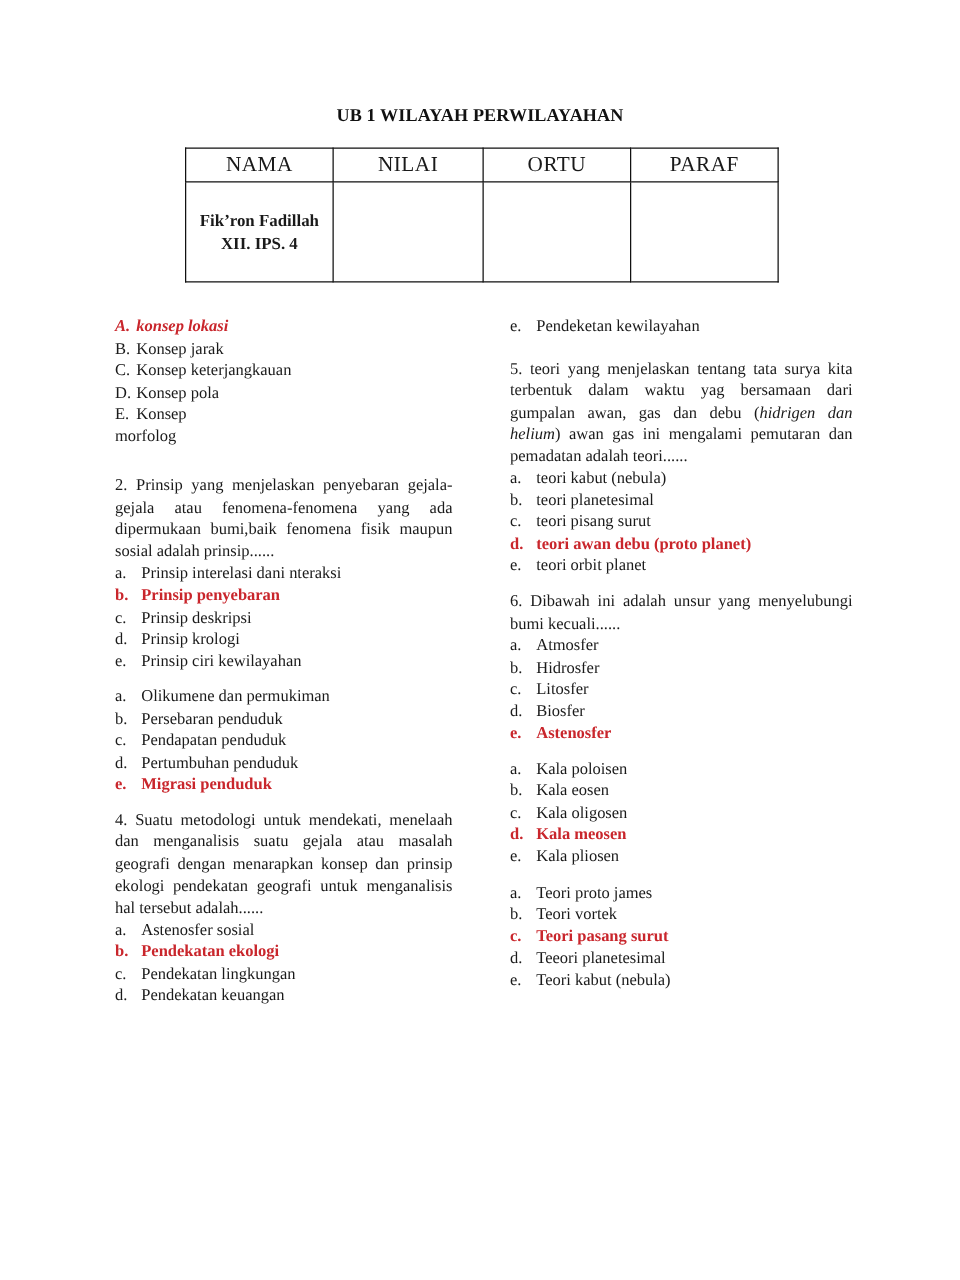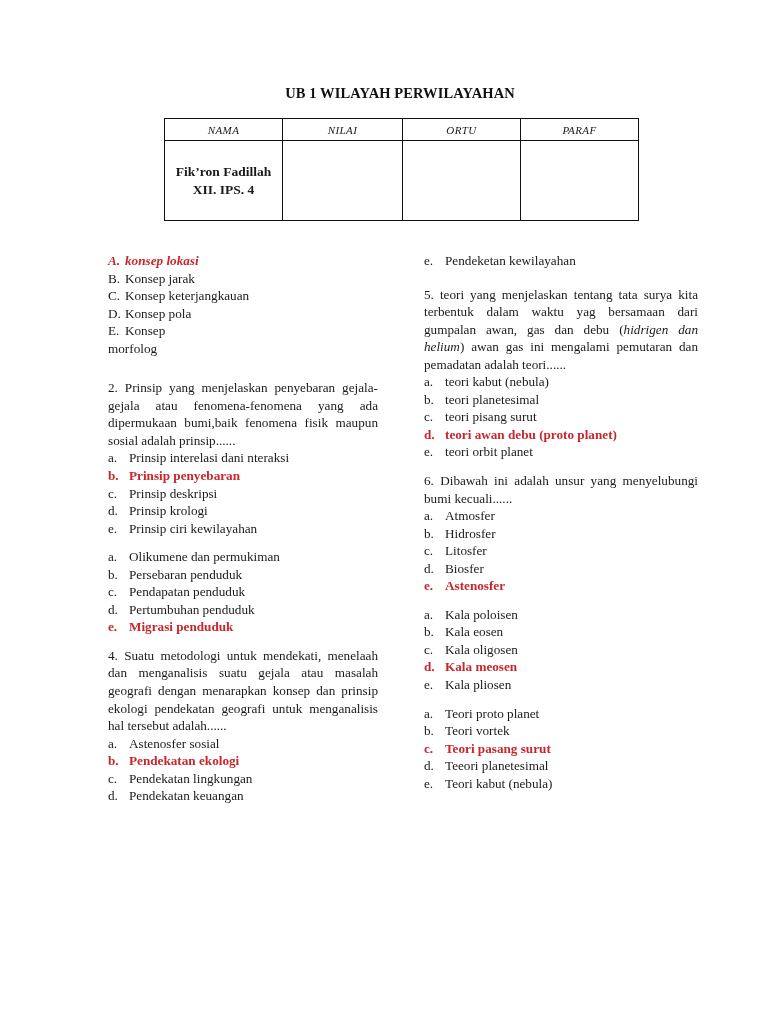--- a/index.html
+++ b/index.html
@@ -19,7 +19,7 @@
 
   .page {
     position: absolute;
-    left: 16px; top: 0;
+    left: 0; top: 0;
     width: 636px;
     height: 1024px;
   }

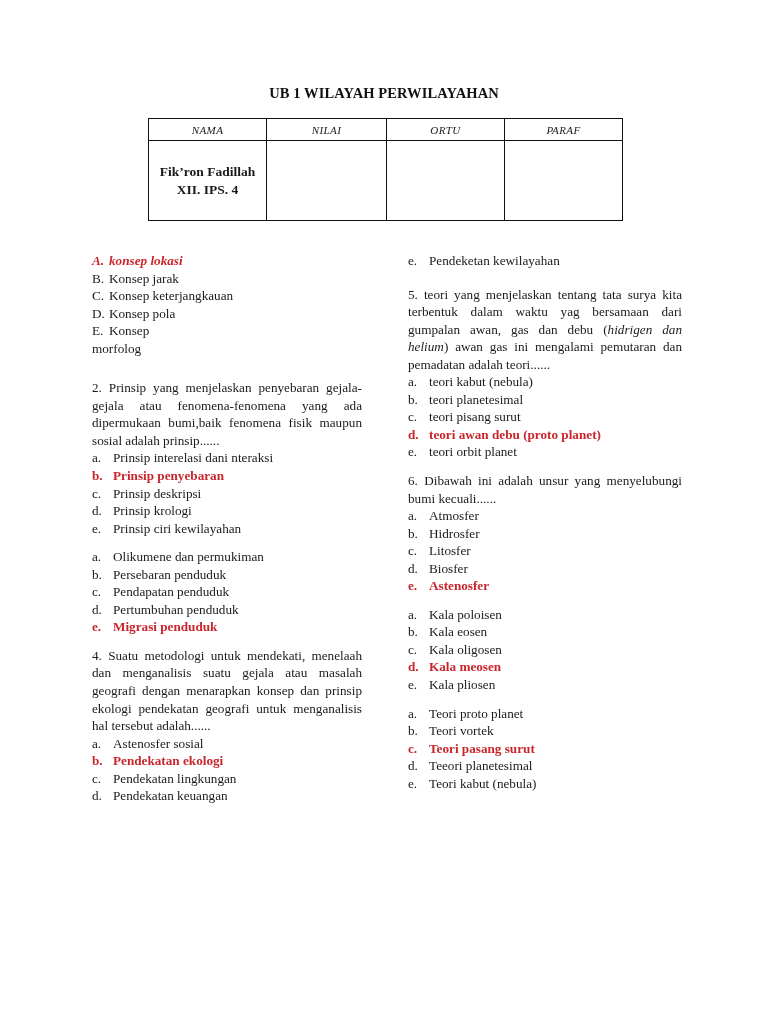--- a/index.html
+++ b/index.html
@@ -56,9 +56,8 @@
   .ident-table .hdr-row td {
     height: 22px;
     vertical-align: middle;
-    font-size: 11px;
+    font-size: 17px;
     letter-spacing: 0.4px;
-    font-style: italic;
   }
   .ident-table .body-row td {
     height: 80px;

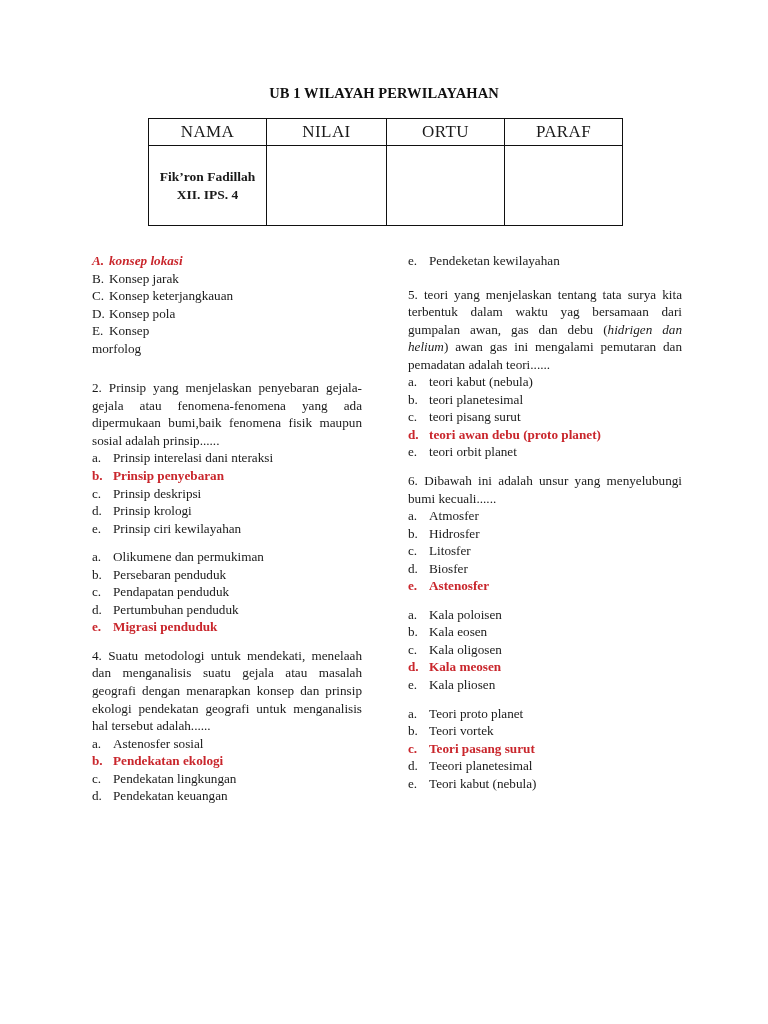--- a/index.html
+++ b/index.html
@@ -376,7 +376,7 @@
       <ul class="opt-list">
         <li class="opt">
           <span class="mark">a.</span>
-          <span class="otext">Teori proto planet</span>
+          <span class="otext">Teori proto james</span>
         </li>
         <li class="opt">
           <span class="mark">b.</span>

